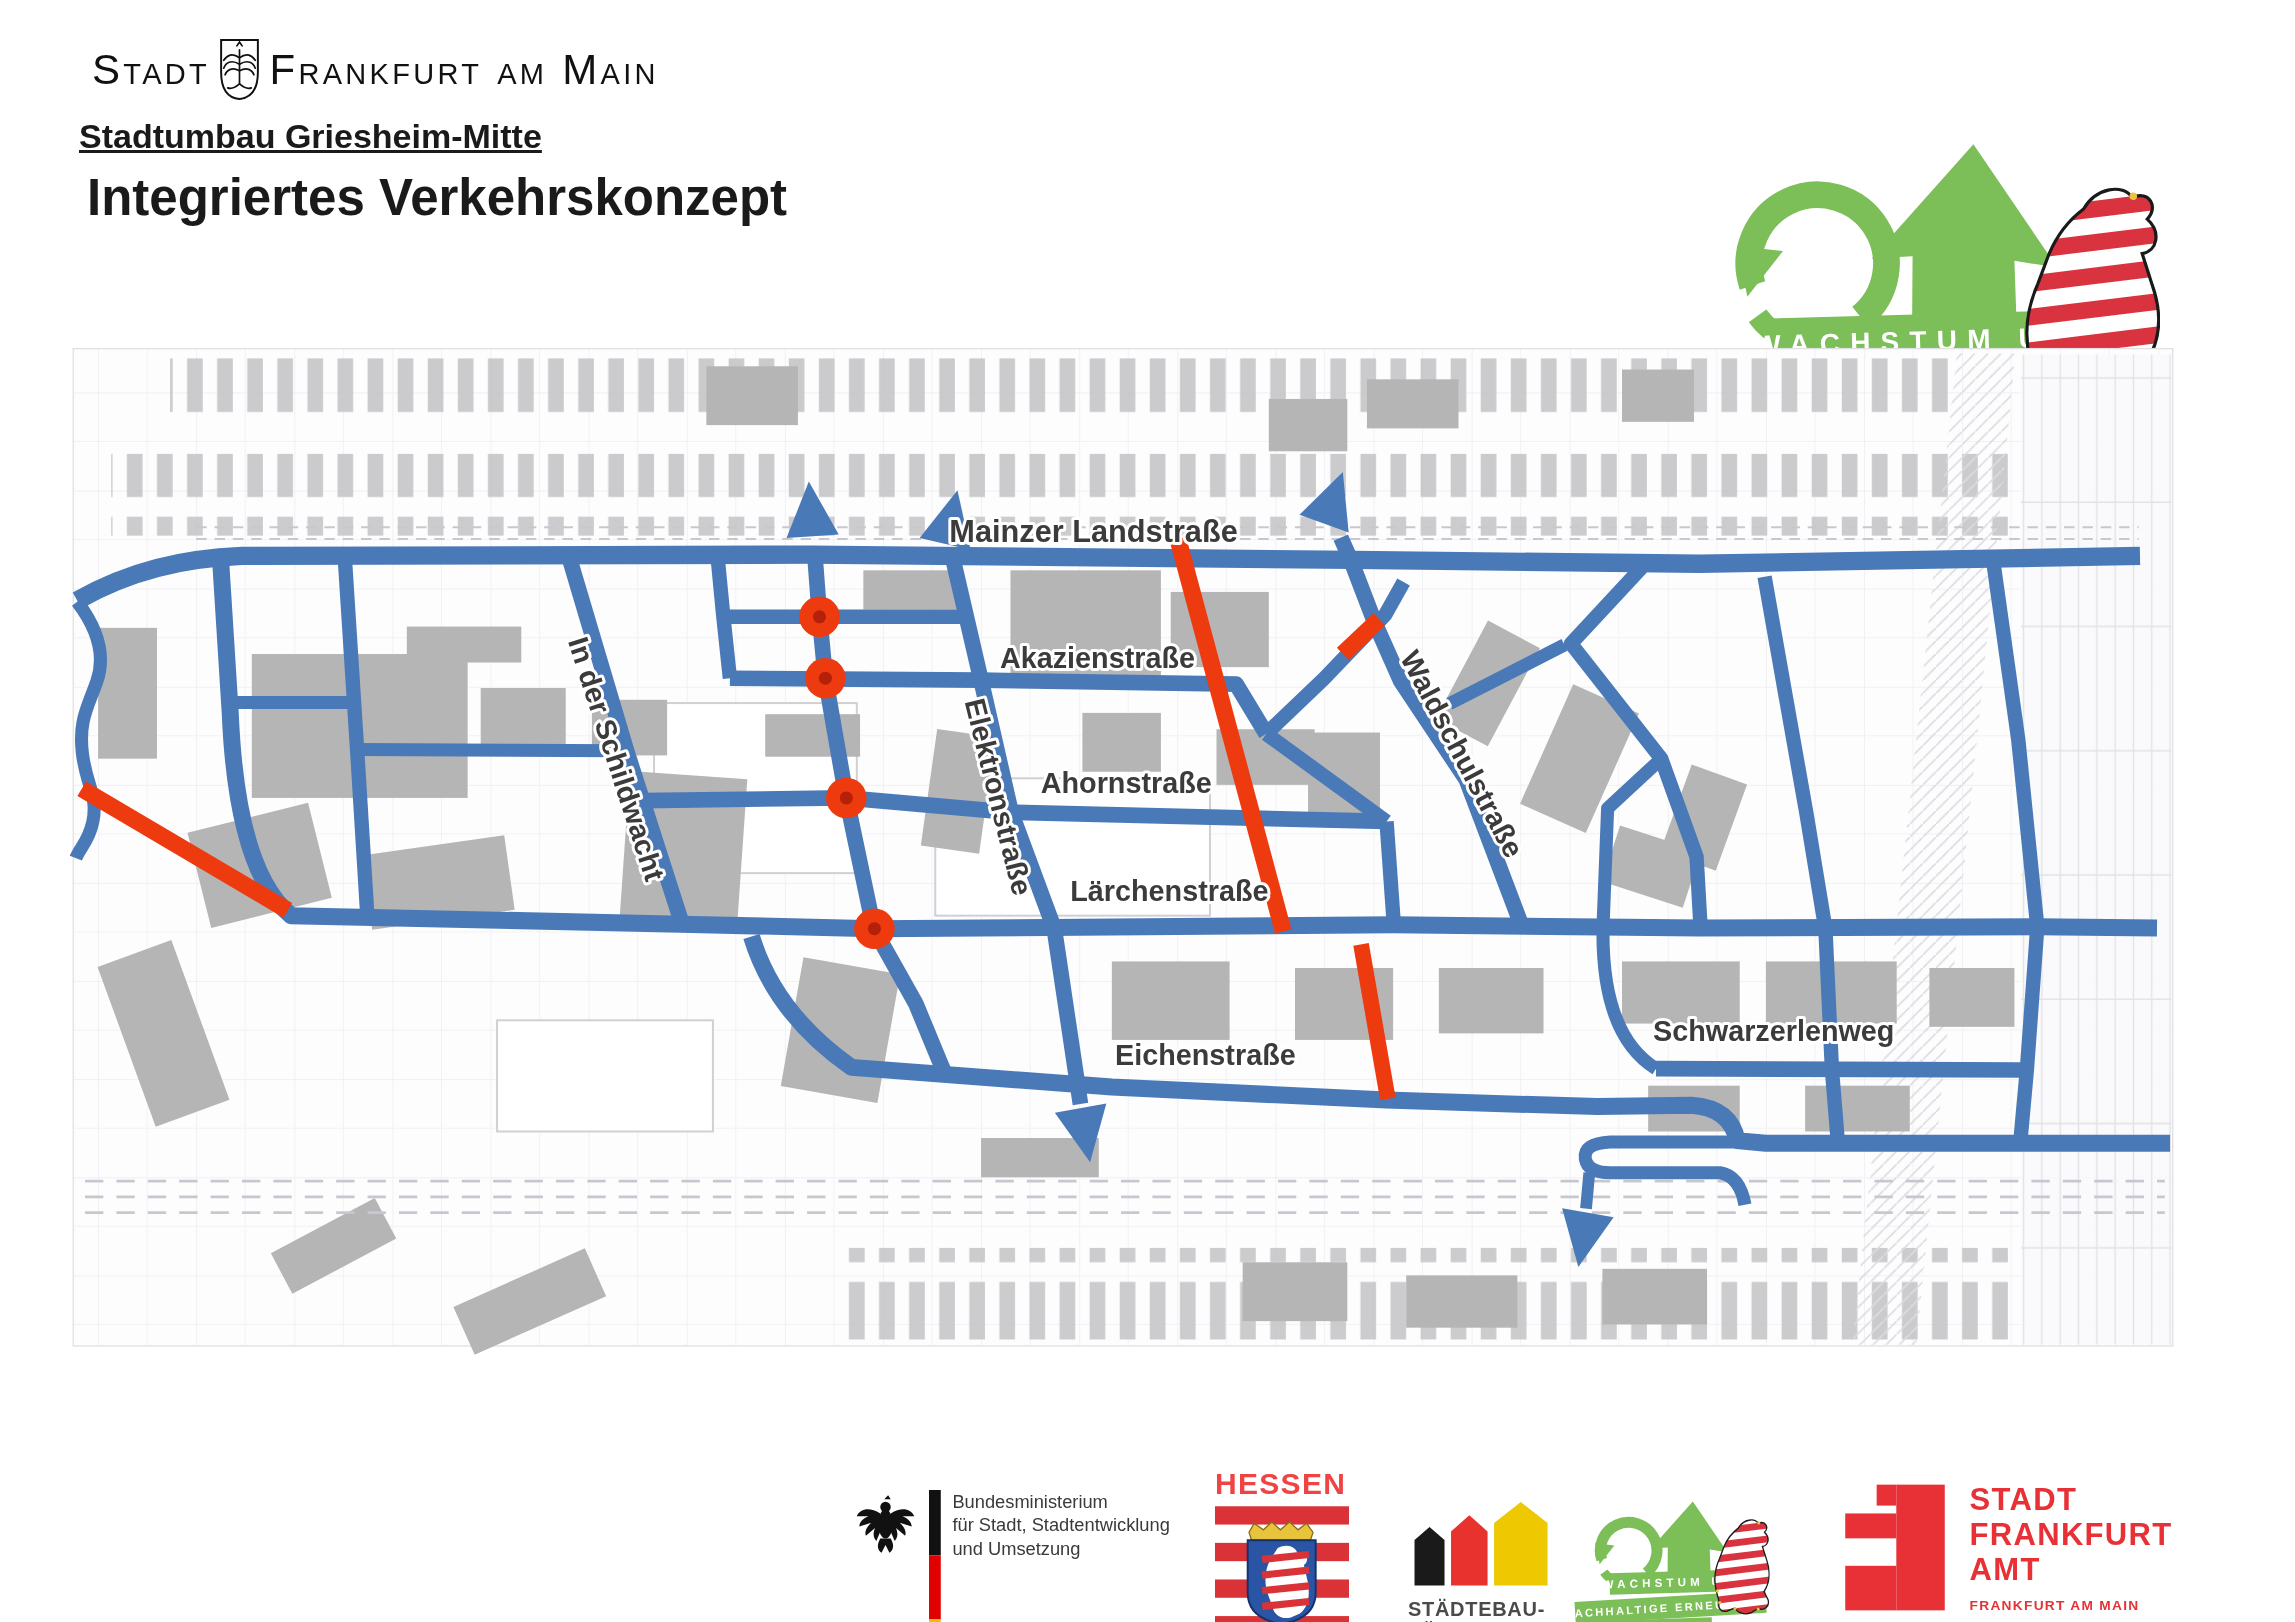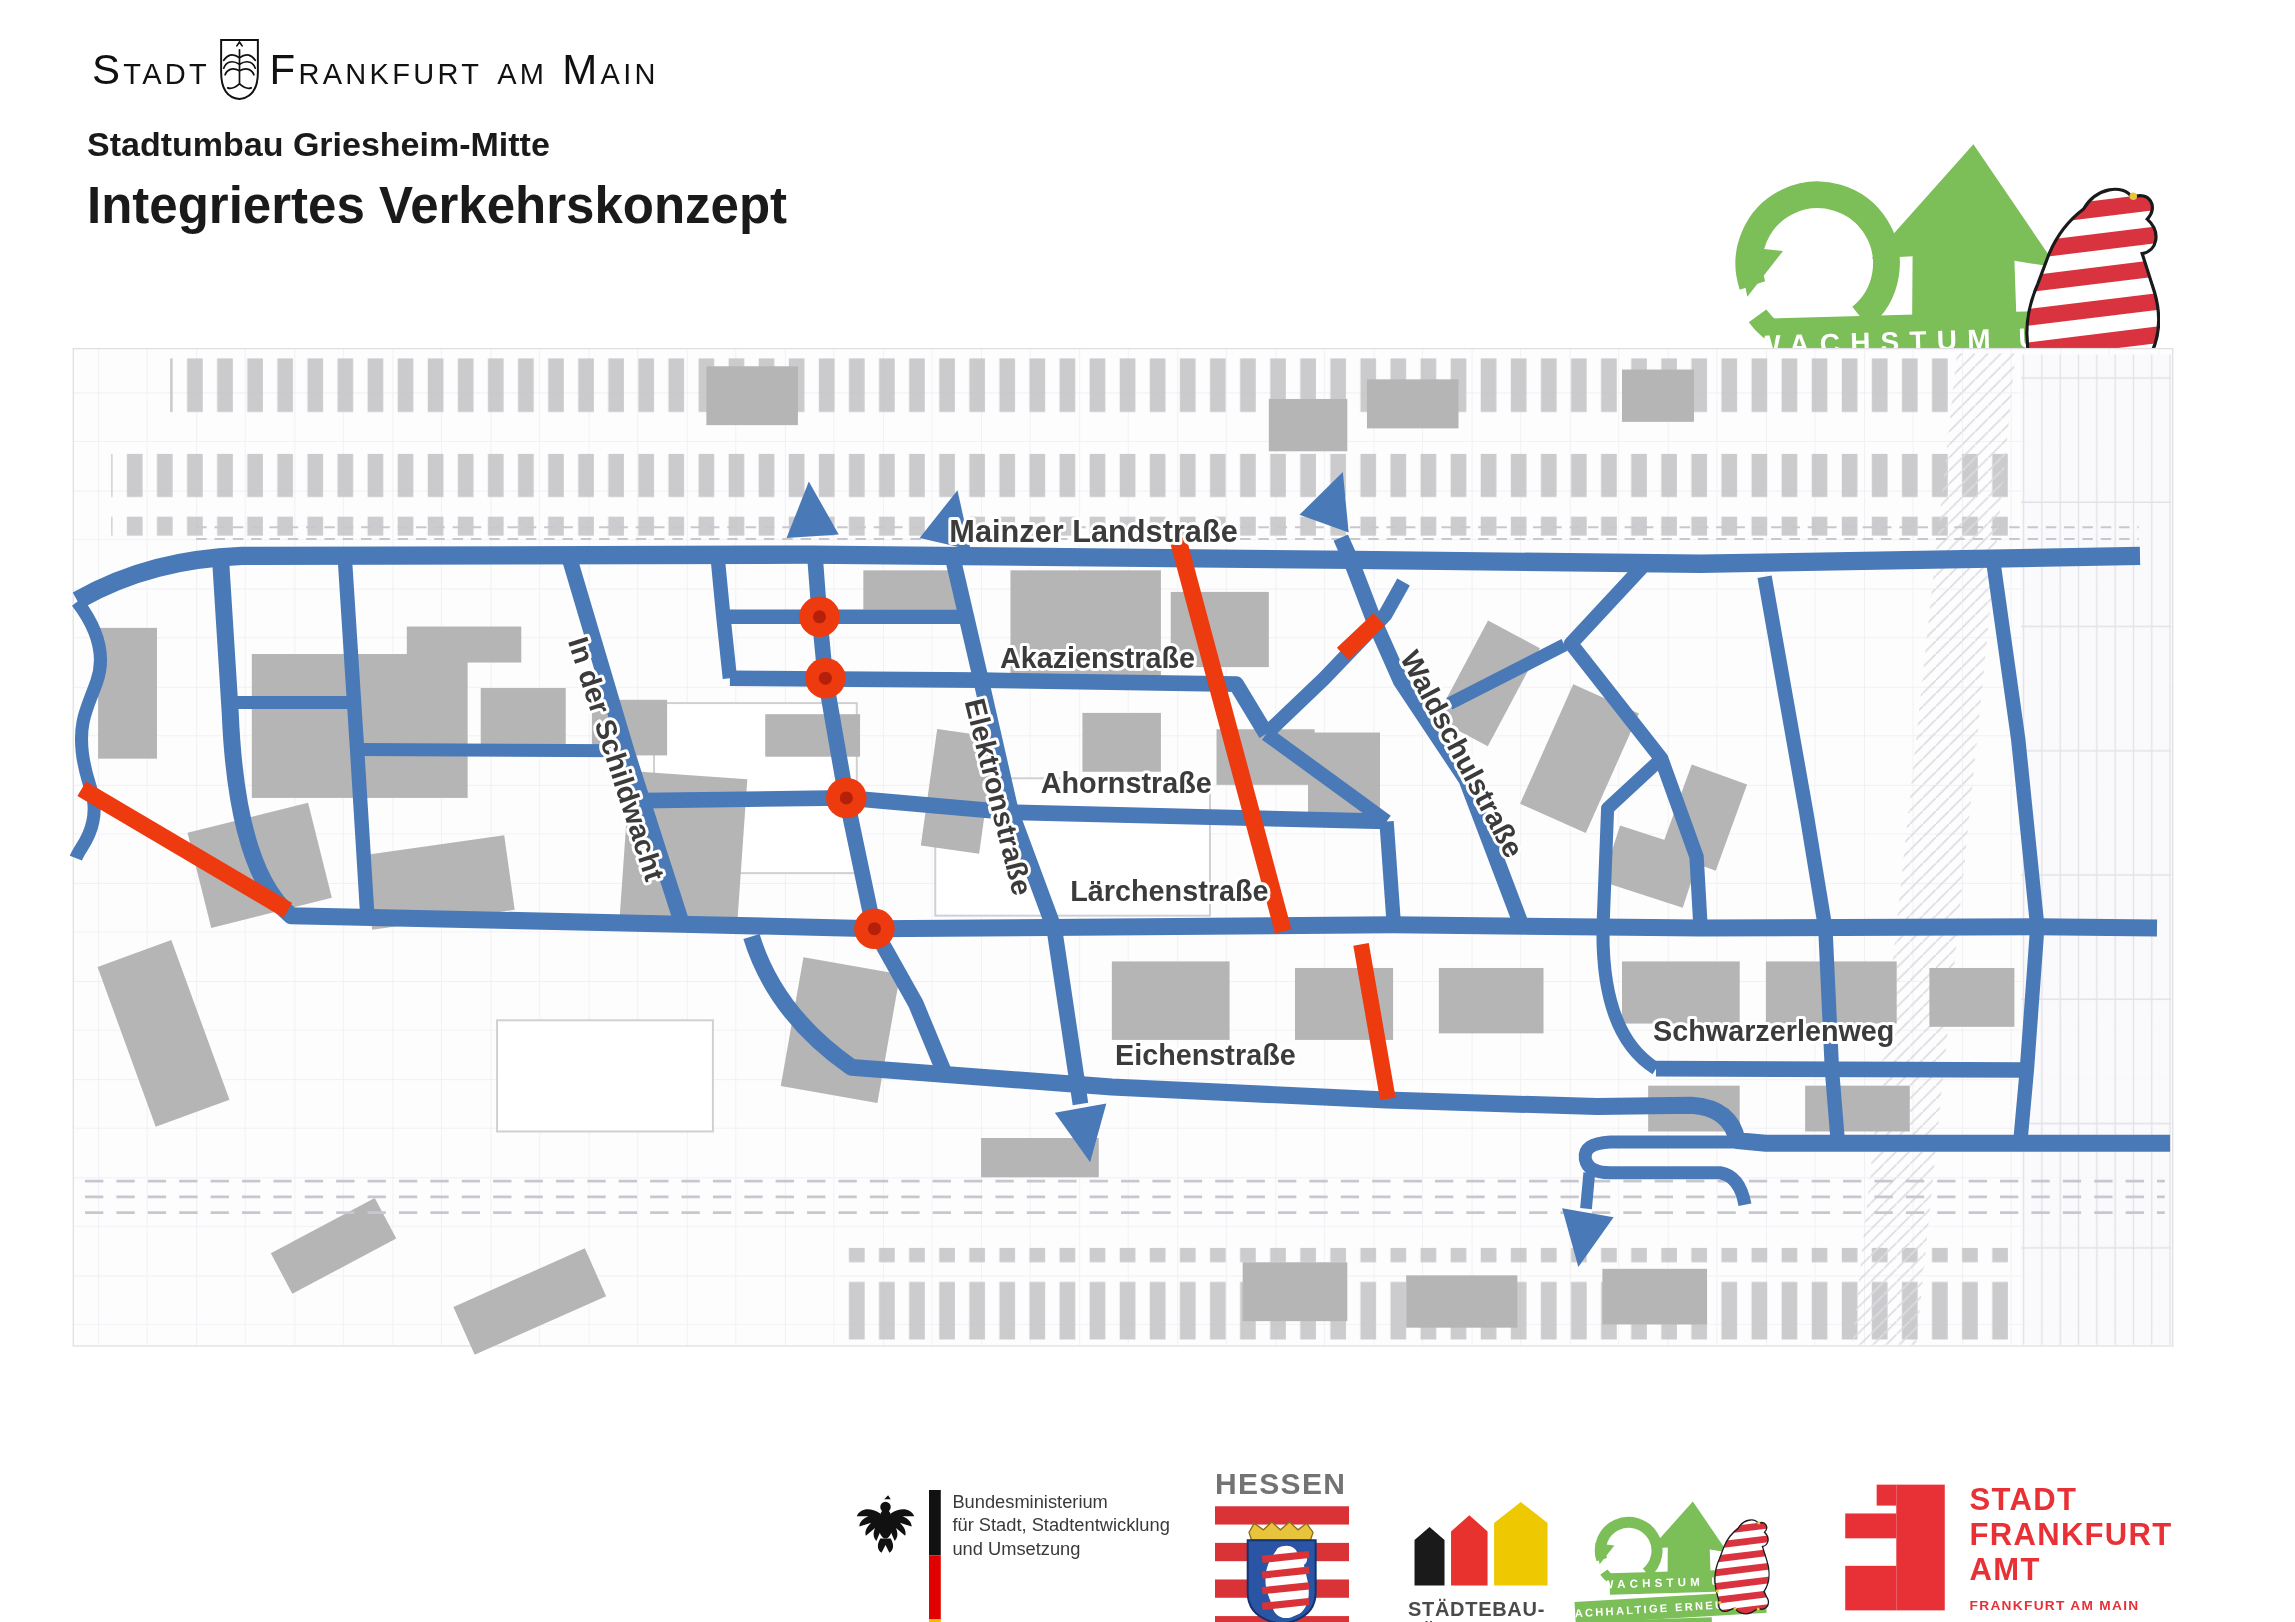--- a/index.html
+++ b/index.html
@@ -10,7 +10,7 @@
   .stadt-logo{display:flex;align-items:center;gap:9.2px;}
   .stadt-word{font-family:"Liberation Sans", sans-serif;font-weight:400;
               font-variant:small-caps;font-size:42px;letter-spacing:3.3px;color:#111;}
-  .titles h2{margin:16px;font-size:34px;font-weight:bold;line-height:1.05;}
+  .titles h2{margin:8px;font-size:34px;font-weight:bold;line-height:1.05;text-decoration:underline;}
   .titles h1{margin:16px;font-size:51px;font-weight:bold;line-height:1.05;}
   .title3{margin:0;font-size:51px;font-weight:bold;}
   

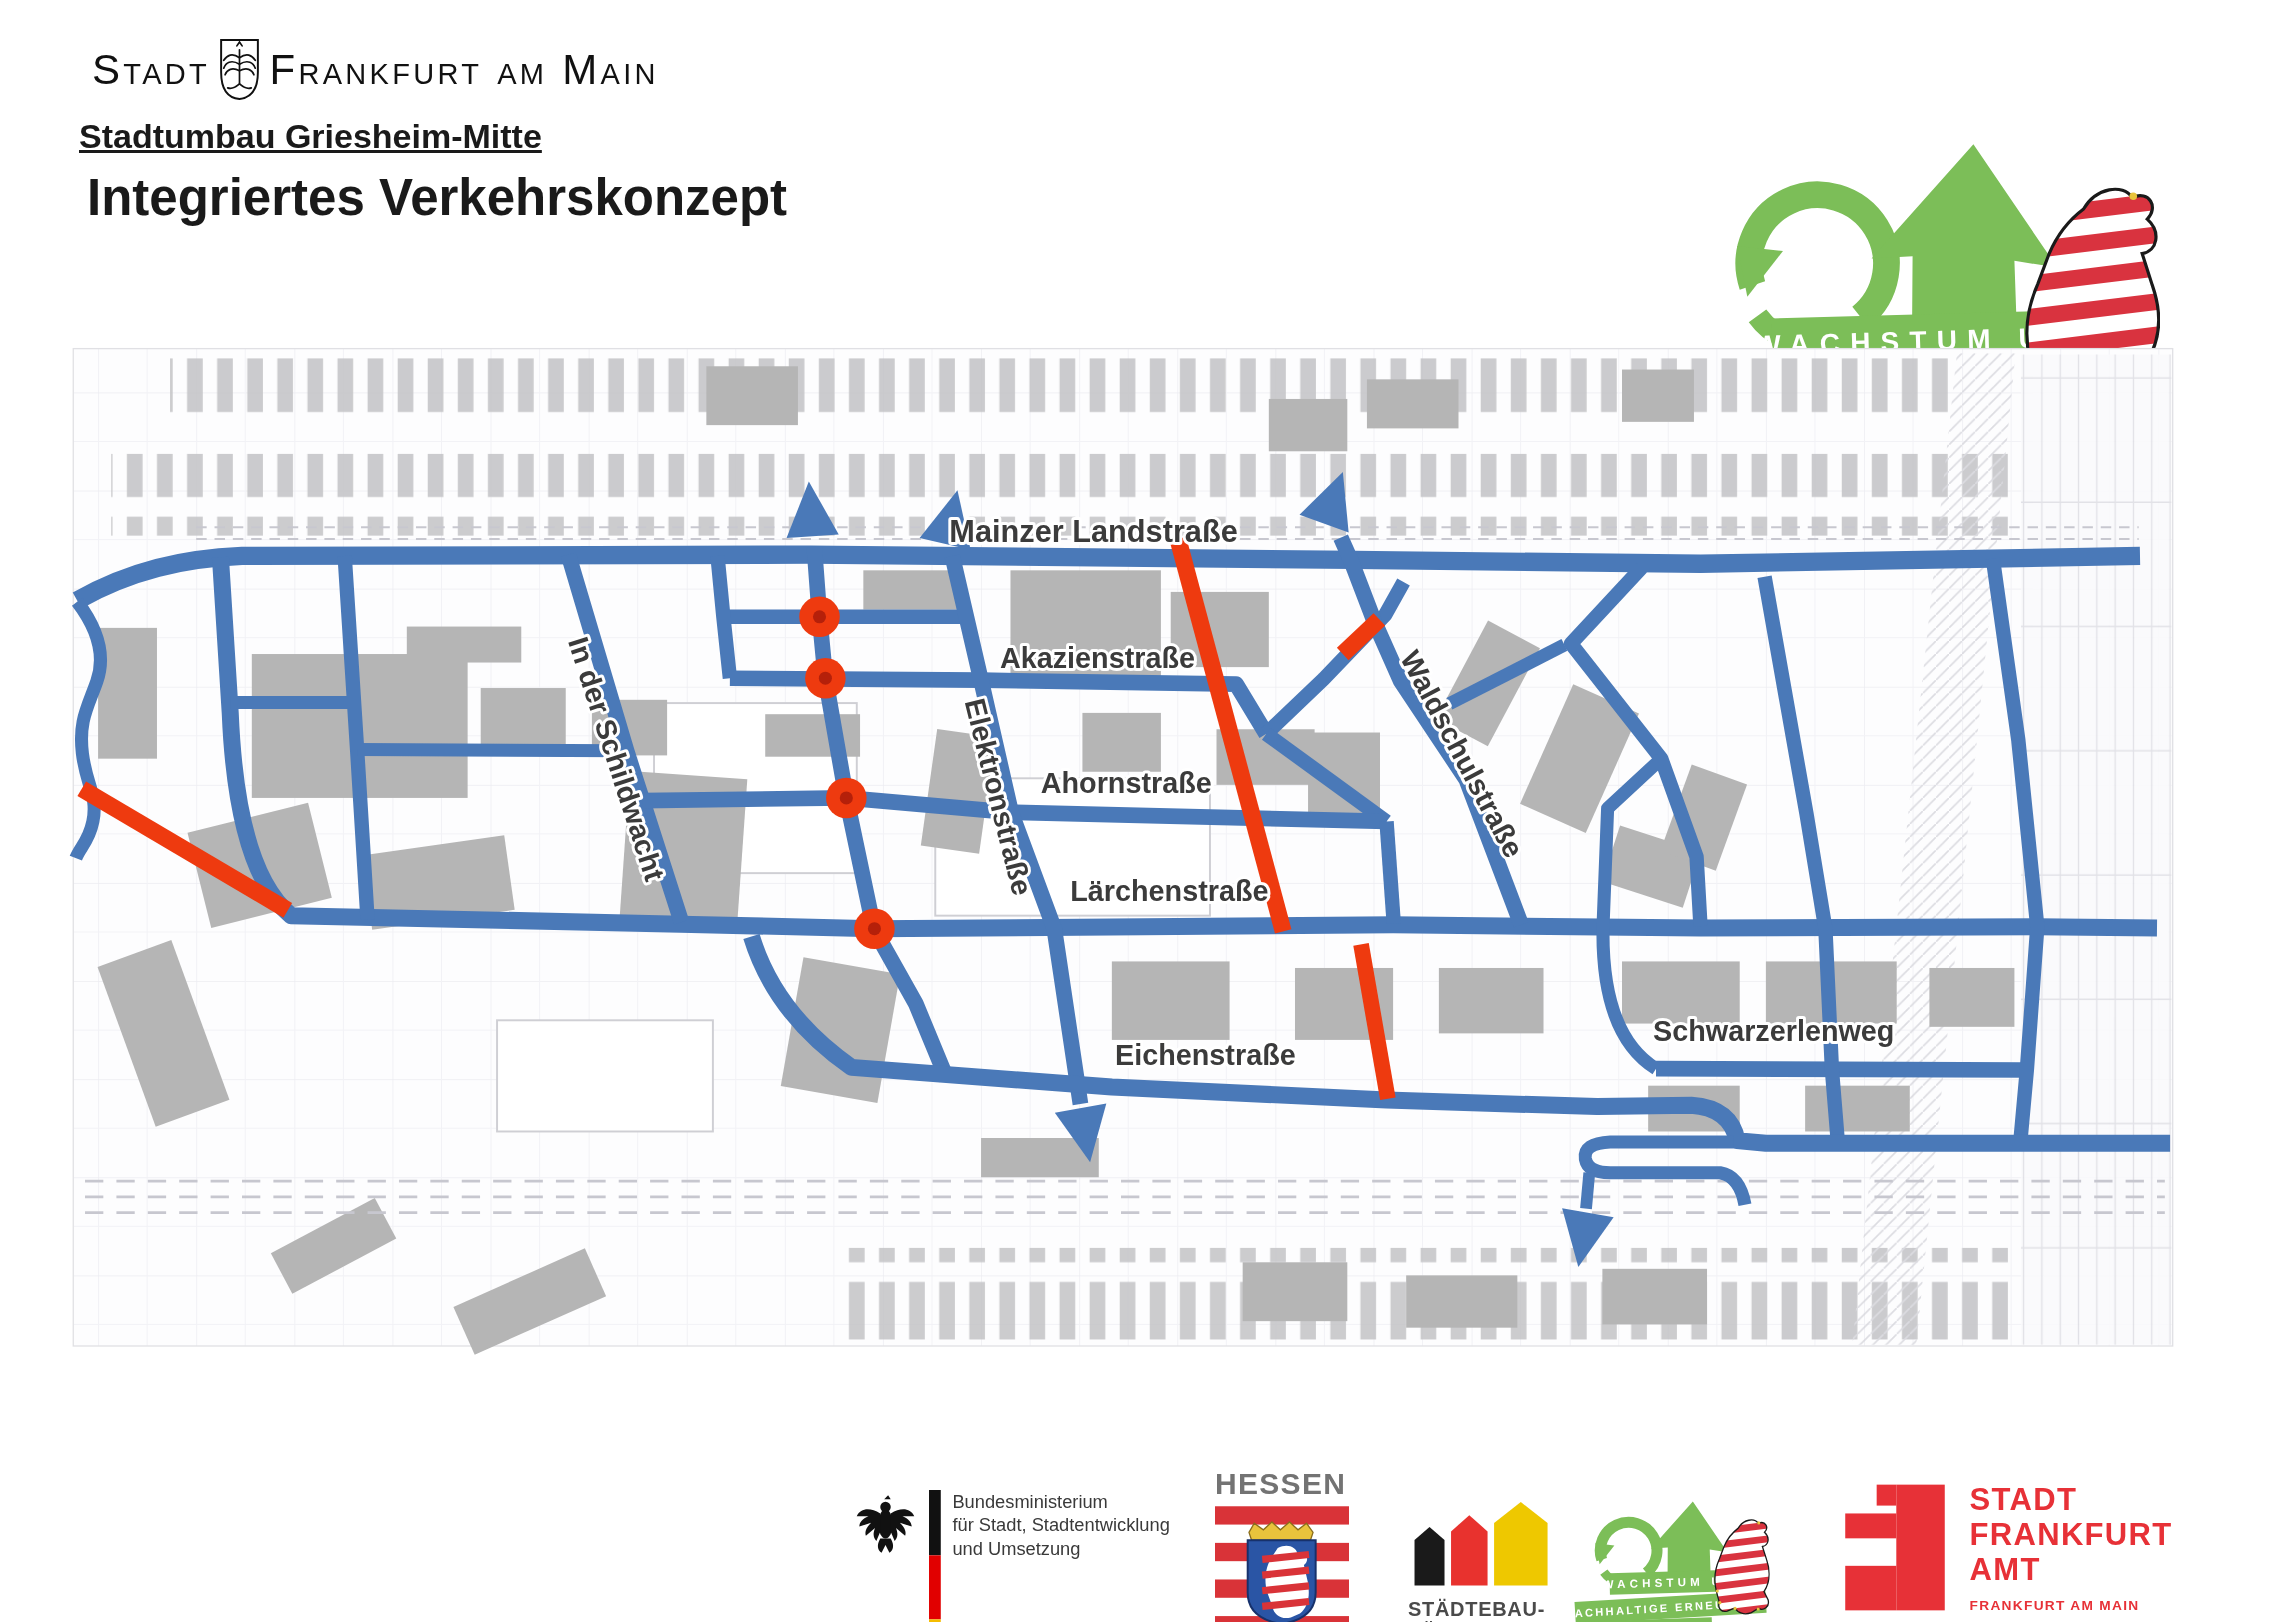--- a/index.html
+++ b/index.html
@@ -15,7 +15,7 @@
   .title3{margin:0;font-size:51px;font-weight:bold;}
   
   .bm-text{font-size:18.3px;line-height:1.28;color:#3a3a3a;}
-  .hessen-word{font-size:30px;font-weight:bold;color:#737373;letter-spacing:1.3px;}
+  .hessen-word{font-size:30px;font-weight:bold;color:#ef4444;letter-spacing:1.3px;}
   .stb-title{font-size:20px;font-weight:bold;color:#4a4a4a;line-height:1.12;letter-spacing:0.7px;}
   .spa-text{font-size:31px;font-weight:bold;color:#e73137;line-height:1.13;letter-spacing:1.3px;}
   .spa-sub{font-size:13.7px;font-weight:bold;color:#e73137;letter-spacing:1.3px;margin-top:10.5px;}

